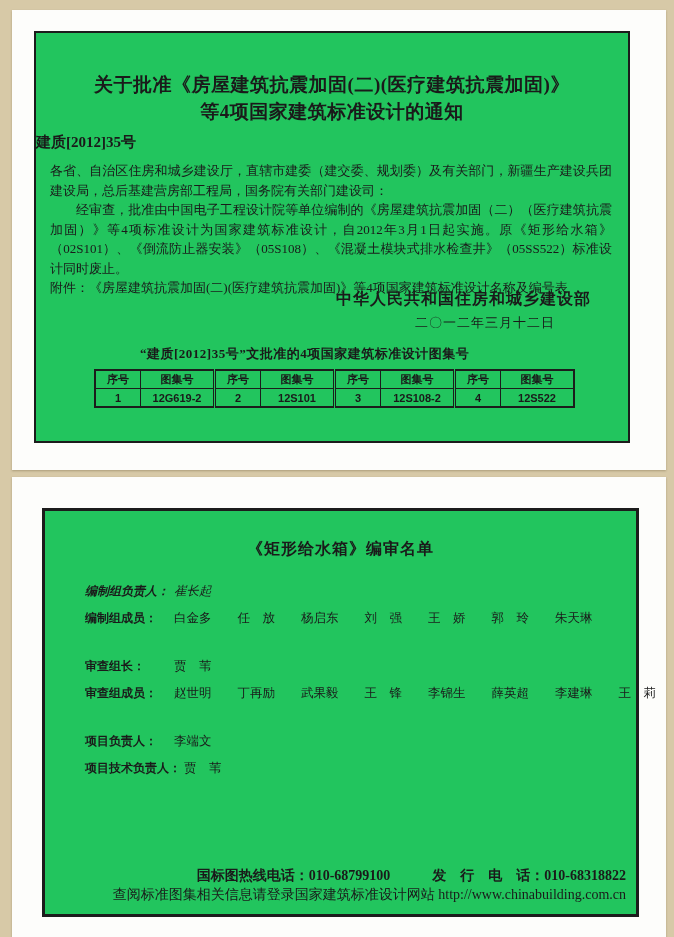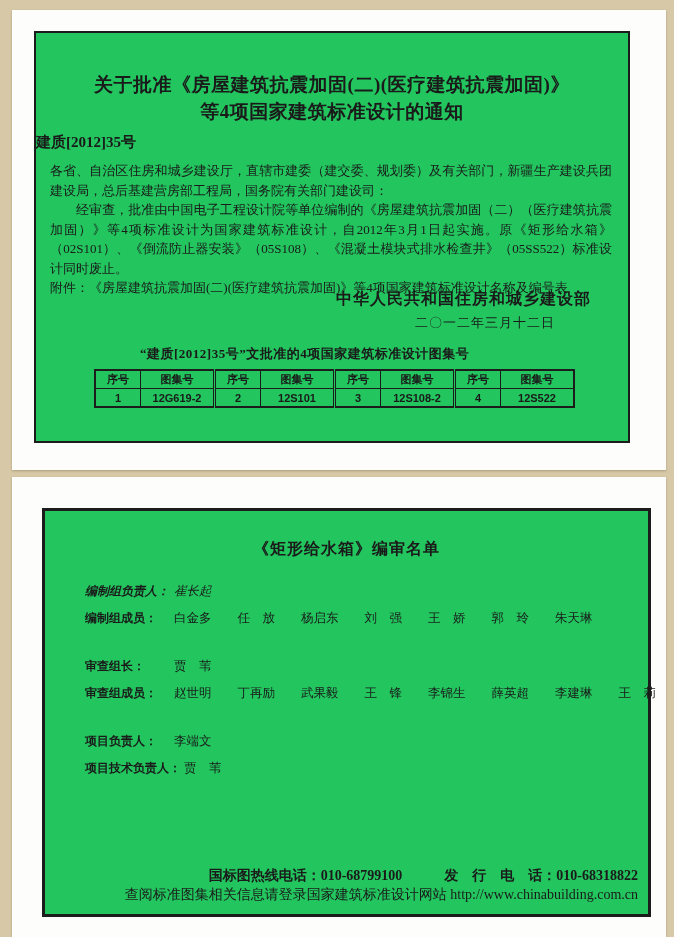--- a/index.html
+++ b/index.html
@@ -24,7 +24,7 @@
     background:#22c55e;
   }
   #frame1{left:22px;top:21px;width:592px;height:408px;border:2px solid #1c1c1c;}
-  #frame2{left:30px;top:31px;width:591px;height:403px;border:3px solid #1c1c1c;padding-left:12px;}
+  #frame2{left:30px;top:31px;width:591px;height:403px;border:3px solid #1c1c1c;}
 
   
   .p1-title{

